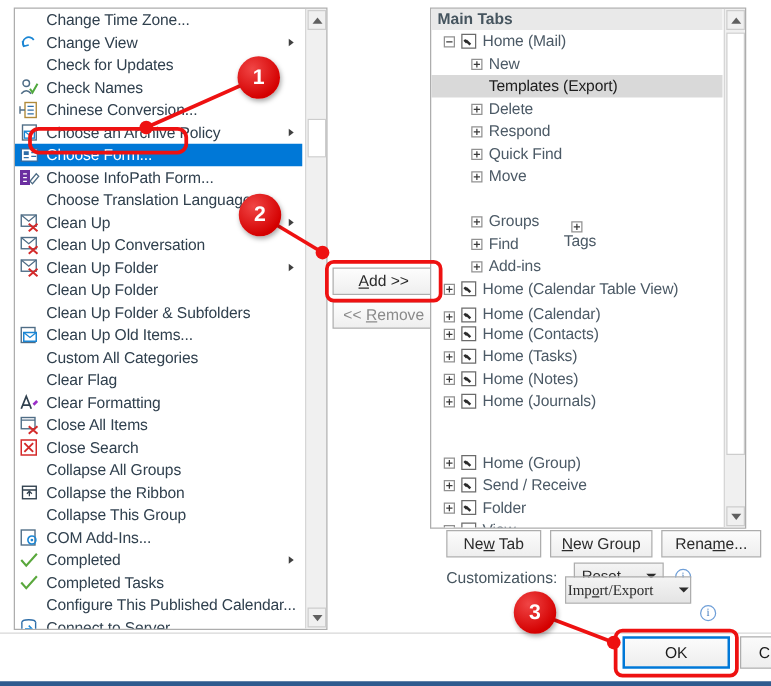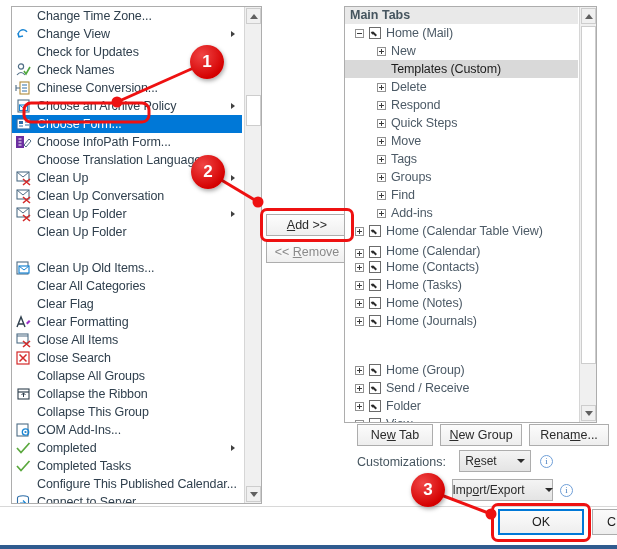--- a/index.html
+++ b/index.html
@@ -527,7 +527,7 @@
         <div class="trow hl" style="padding-left: 5px;">
           <span style="flex: 0 0 27px;"></span>
           <span style="flex: 0 0 14px;"></span>
-          <span class="tlbl">Templates (Custom)</span>
+          <span class="tlbl">Templates (Export)</span>
         </div>
         <div class="trow" style="padding-left: 5px;">
           <span style="flex: 0 0 27px;"></span>

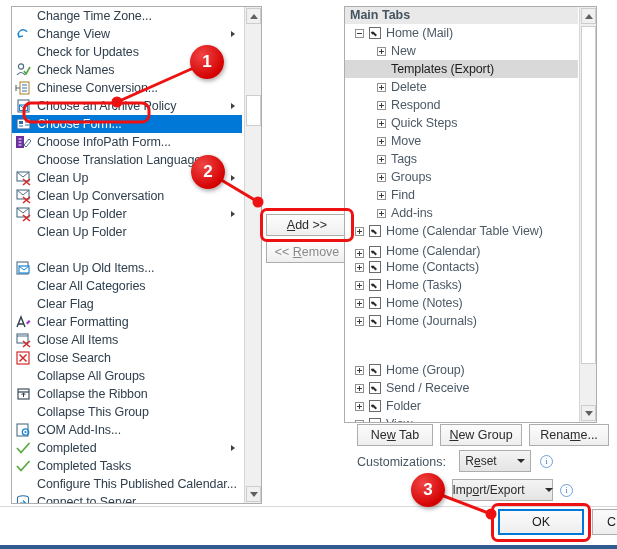--- a/index.html
+++ b/index.html
@@ -542,7 +542,7 @@
         <div class="trow" style="padding-left: 5px;">
           <span style="flex: 0 0 27px;"></span>
           <span class="exp plus"></span>
-          <span class="tlbl">Quick Steps</span>
+          <span class="tlbl">Quick Find</span>
         </div>
         <div class="trow" style="padding-left: 5px;">
           <span style="flex: 0 0 27px;"></span>

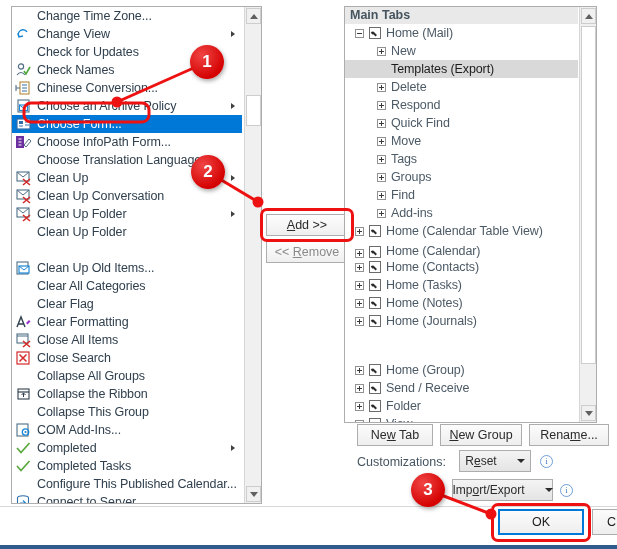--- a/index.html
+++ b/index.html
@@ -549,7 +549,7 @@
           <span class="exp plus"></span>
           <span class="tlbl">Move</span>
         </div>
-        <div class="trow" style="padding-left: 5px;">
+        <div class="trow" style="padding-left: 5px; flex-direction: column;">
           <span style="flex: 0 0 27px;"></span>
           <span class="exp plus"></span>
           <span class="tlbl">Tags</span>

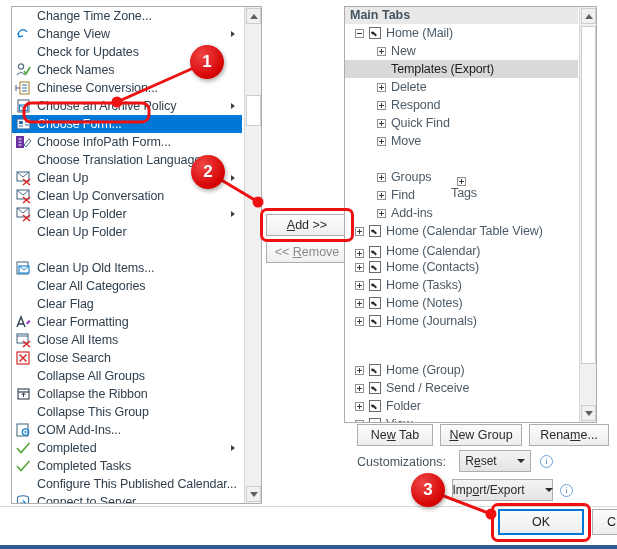--- a/index.html
+++ b/index.html
@@ -385,6 +385,7 @@
         </div>
         <div class="lrow">
           <span class="ic"></span>
+          <span class="lbl">Clean Up Folder &amp; Subfolders</span>
         </div>
         <div class="lrow">
           <span class="ic">

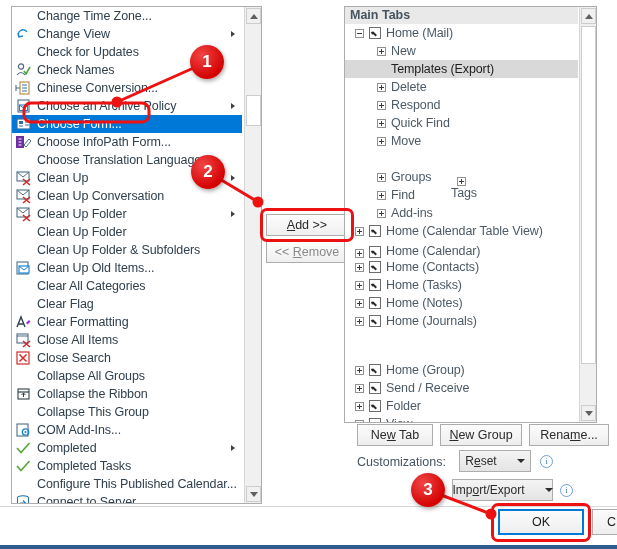--- a/index.html
+++ b/index.html
@@ -399,7 +399,7 @@
         </div>
         <div class="lrow">
           <span class="ic"></span>
-          <span class="lbl">Clear All Categories</span>
+          <span class="lbl">Custom All Categories</span>
         </div>
         <div class="lrow">
           <span class="ic"></span>

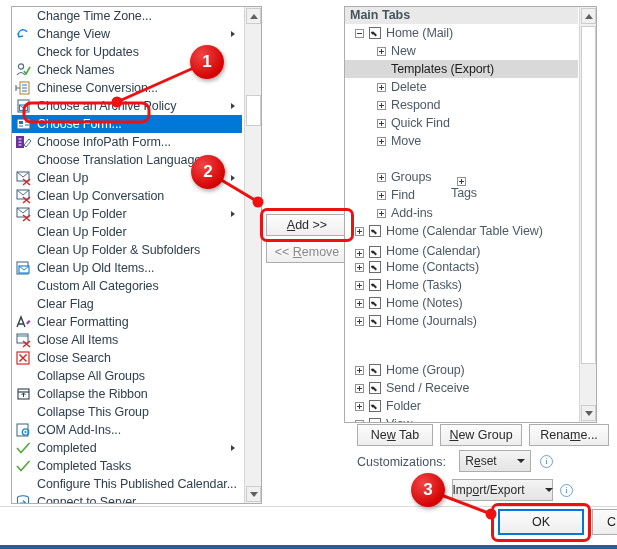--- a/index.html
+++ b/index.html
@@ -669,7 +669,7 @@
   </div>
   <div class="infoi" style="left:540px; top:455px;">i</div>
 
-  <div class="dropbtn" style="left:452px; top:479px; width:101px;">
+  <div class="dropbtn" style="left:452px; top:461px; width:101px;font-family:Liberation Serif, serif;">
     <span>Imp<span class="u">o</span>rt/Export</span>
     <span class="caret"></span>
   </div>

